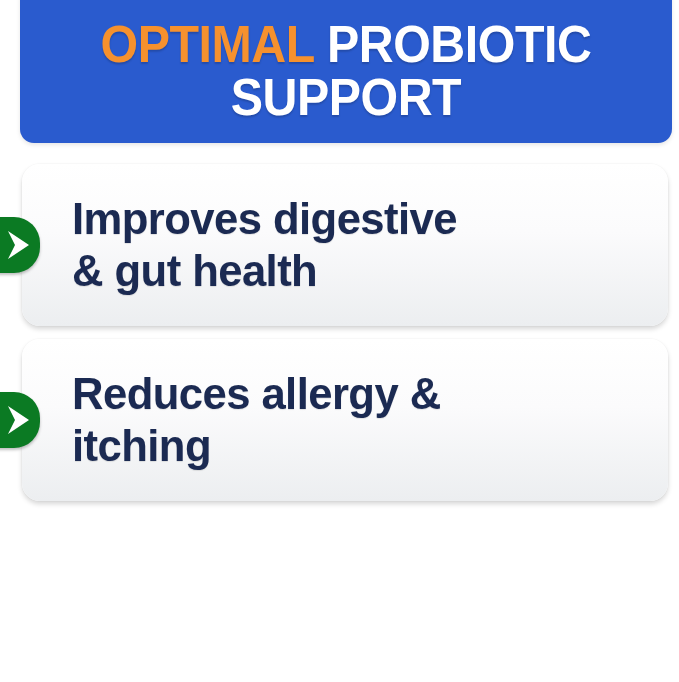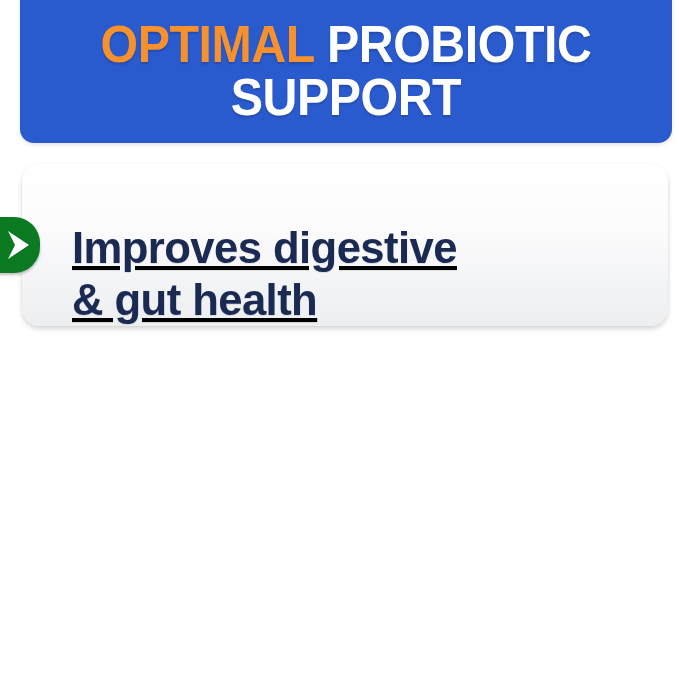--- a/index.html
+++ b/index.html
@@ -81,8 +81,7 @@
     background: linear-gradient(180deg, #ffffff 0%, #fbfbfc 42%, #eceef0 100%);
     box-shadow: 0 3px 5px rgba(0,0,0,0.16), 0 0 0 1px rgba(0,0,0,0.015);
     display: flex;
-    align-items: flex-end;
-    text-decoration: underline;
+    align-items: center;
   }
   .card-text {
     margin-left: 50px;

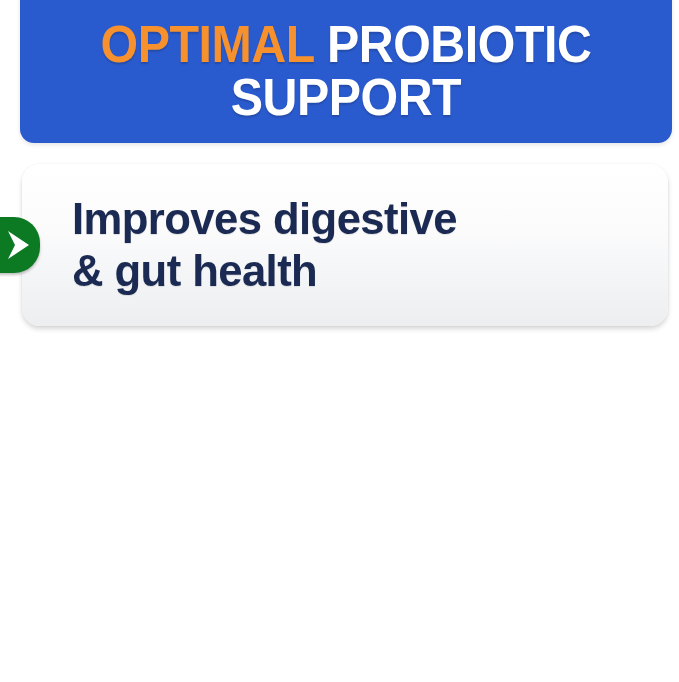--- a/index.html
+++ b/index.html
@@ -145,6 +145,19 @@
       </div>
     </div>
 
+    <div class="card-wrap">
+      <div class="card">
+        <div class="card-text">
+          <span>Reduces allergy &amp;</span><br>
+          <span>itching</span>
+        </div>
+      </div>
+      <div class="badge">
+        <svg width="26" height="32" viewBox="0 0 26 32" aria-hidden="true">
+          <path d="M3 2 L24 16 L3 30 L10 16 Z" fill="#ffffff"></path>
+        </svg>
+      </div>
+    </div>
 
 
   </div>

